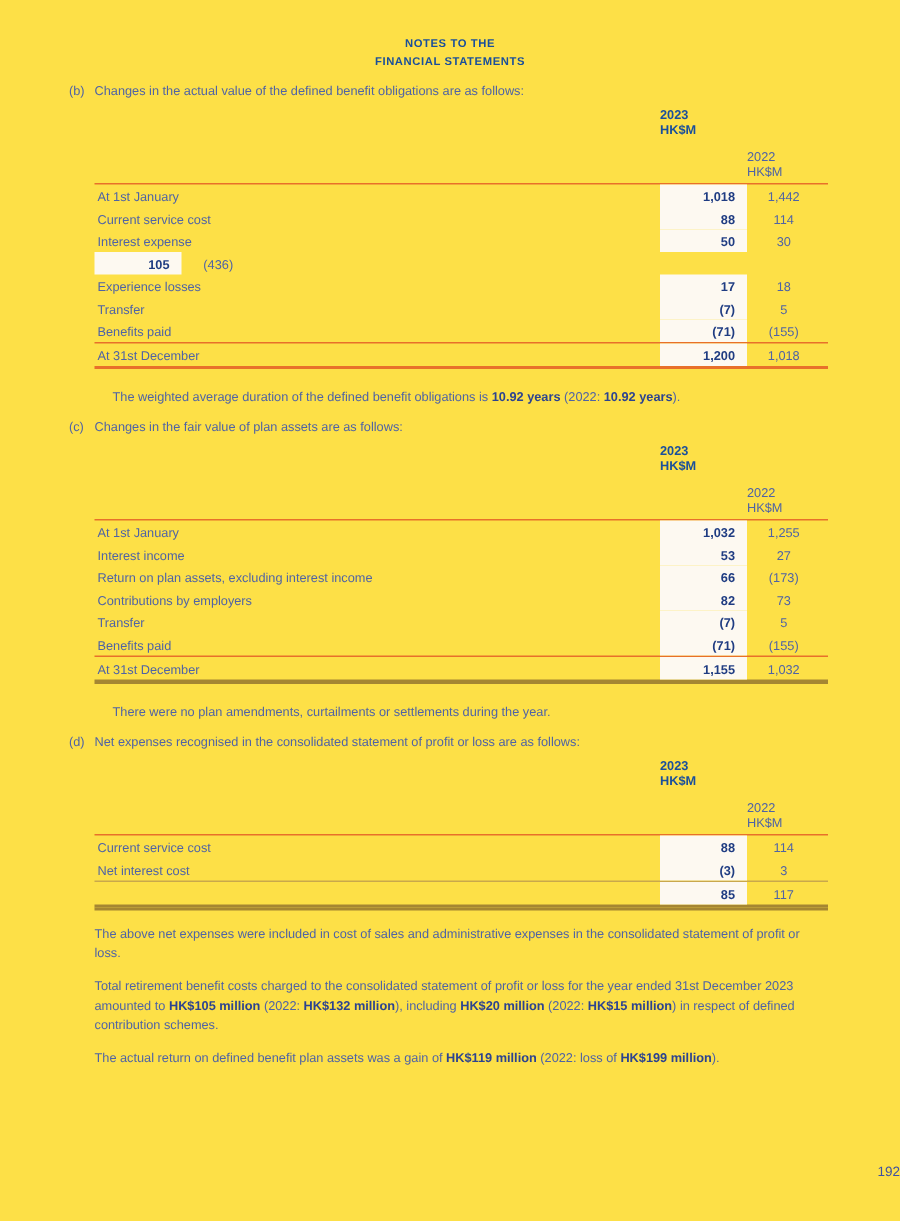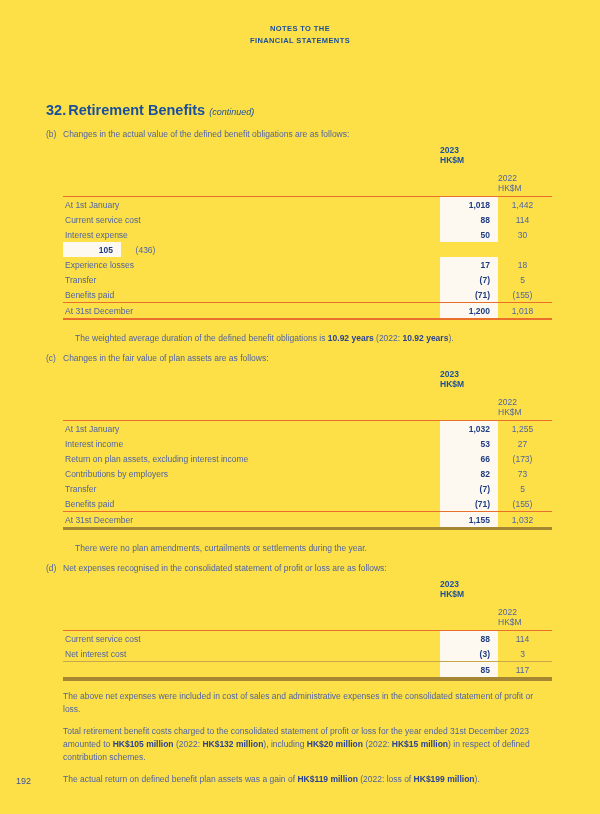--- a/index.html
+++ b/index.html
@@ -82,9 +82,6 @@
 
   <div class="content">
 
-    <div class="section-heading">
-      <span class="num">32.</span><span>Retirement Benefits</span><span class="cont">(continued)</span>
-    </div>
 
     <div class="item-line">
       <span class="item-marker">(b)</span>

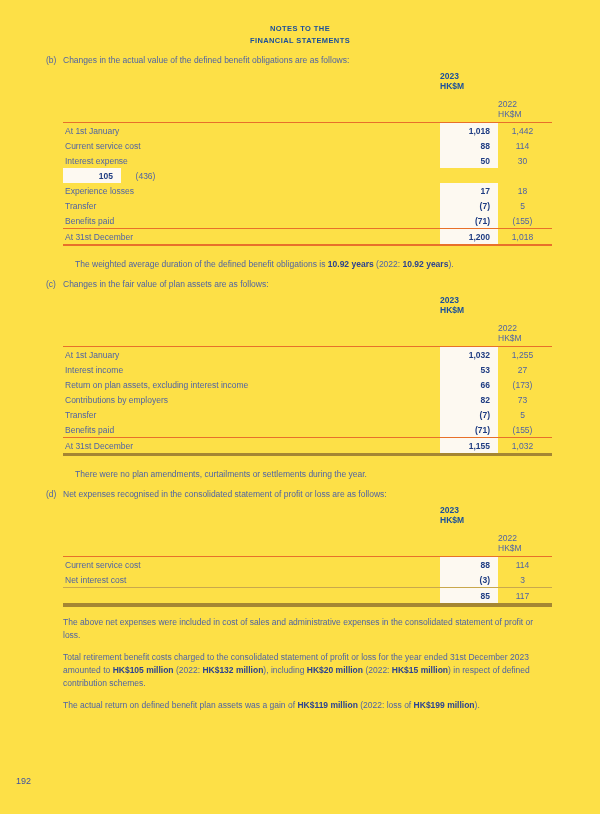--- a/index.html
+++ b/index.html
@@ -67,7 +67,7 @@
 
   .page-number {
     position:absolute; bottom:28px; left:0; right:0;
-    text-align:left; font-size:9px; color:#3d51a0;margin-left:16px;
+    text-align:right; font-size:9px; color:#3d51a0;margin-left:16px;
   }
 </style>
 </head>

